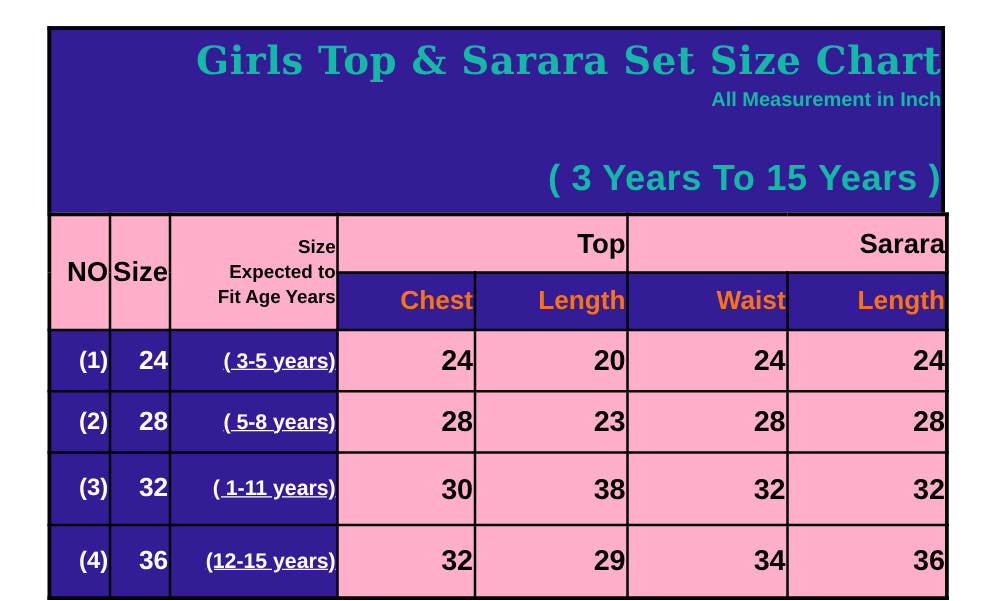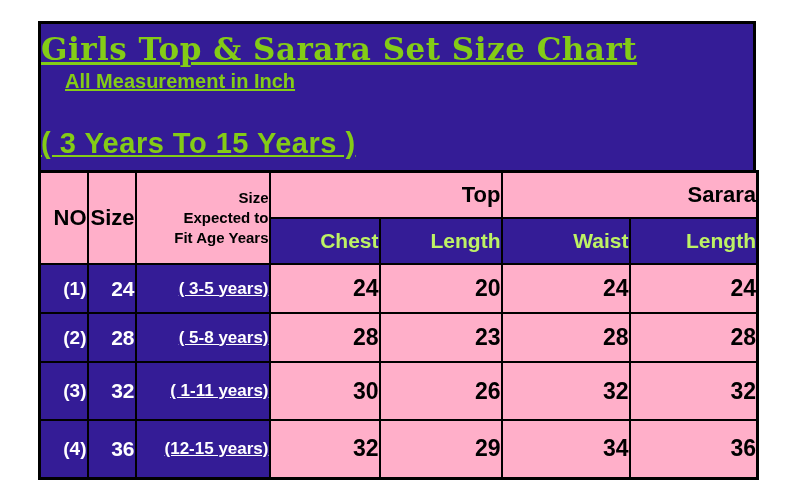--- a/index.html
+++ b/index.html
@@ -29,9 +29,8 @@
     border-bottom: none;
     box-sizing: border-box;
     padding: 6px 0 10px 0;
-    text-align: left;
-    color: #84cc16;
-    text-decoration: underline;
+    text-align: right;
+    color: #14b8a6;
   }
   .banner-line1 {
     font-family: "DejaVu Serif", serif;

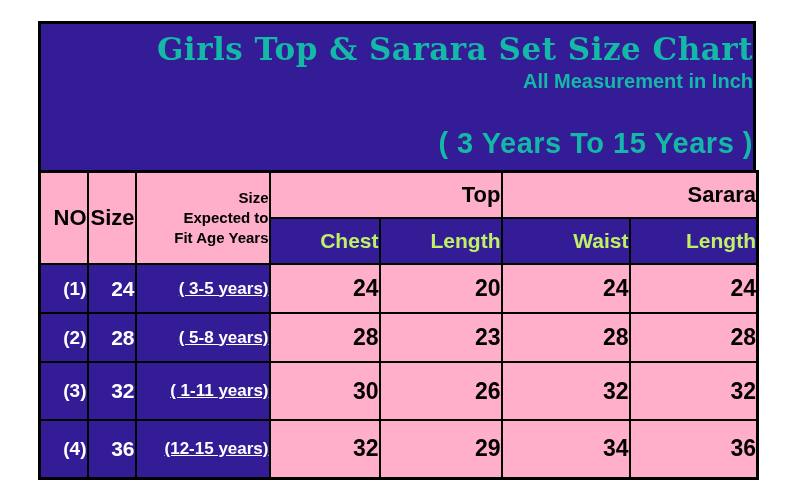--- a/index.html
+++ b/index.html
@@ -43,7 +43,7 @@
   .banner-line2 {
     font-family: "Liberation Sans", sans-serif;
     font-weight: bold;
-    font-size: 20px;
+    font-size: 16px;
     line-height: 26px;
     letter-spacing: 0px;
     white-space: nowrap;

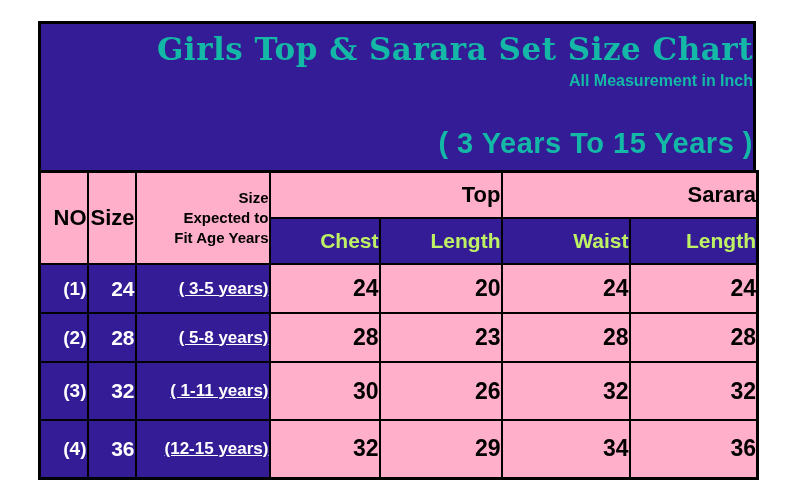--- a/index.html
+++ b/index.html
@@ -91,7 +91,7 @@
   }
   .hd-blue {
     background: #341C96;
-    color: #bef264;
+    color: #f97316;
     font-weight: bold;
   }
   .hd-no, .hd-size {

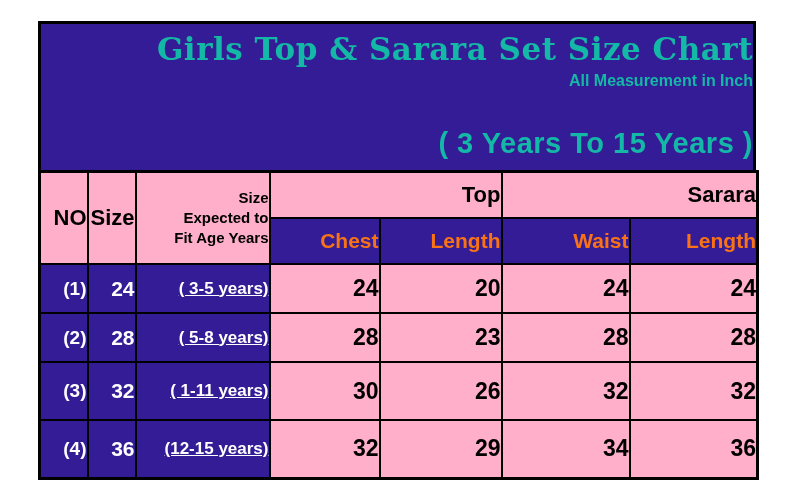--- a/index.html
+++ b/index.html
@@ -197,7 +197,7 @@
         <td class="cell-blue cell-size">32</td>
         <td class="cell-blue cell-age">( 1-11 years)</td>
         <td class="cell-pink cell-meas">30</td>
-        <td class="cell-pink cell-meas">26</td>
+        <td class="cell-pink cell-meas">38</td>
         <td class="cell-pink cell-meas">32</td>
         <td class="cell-pink cell-meas">32</td>
       </tr>

